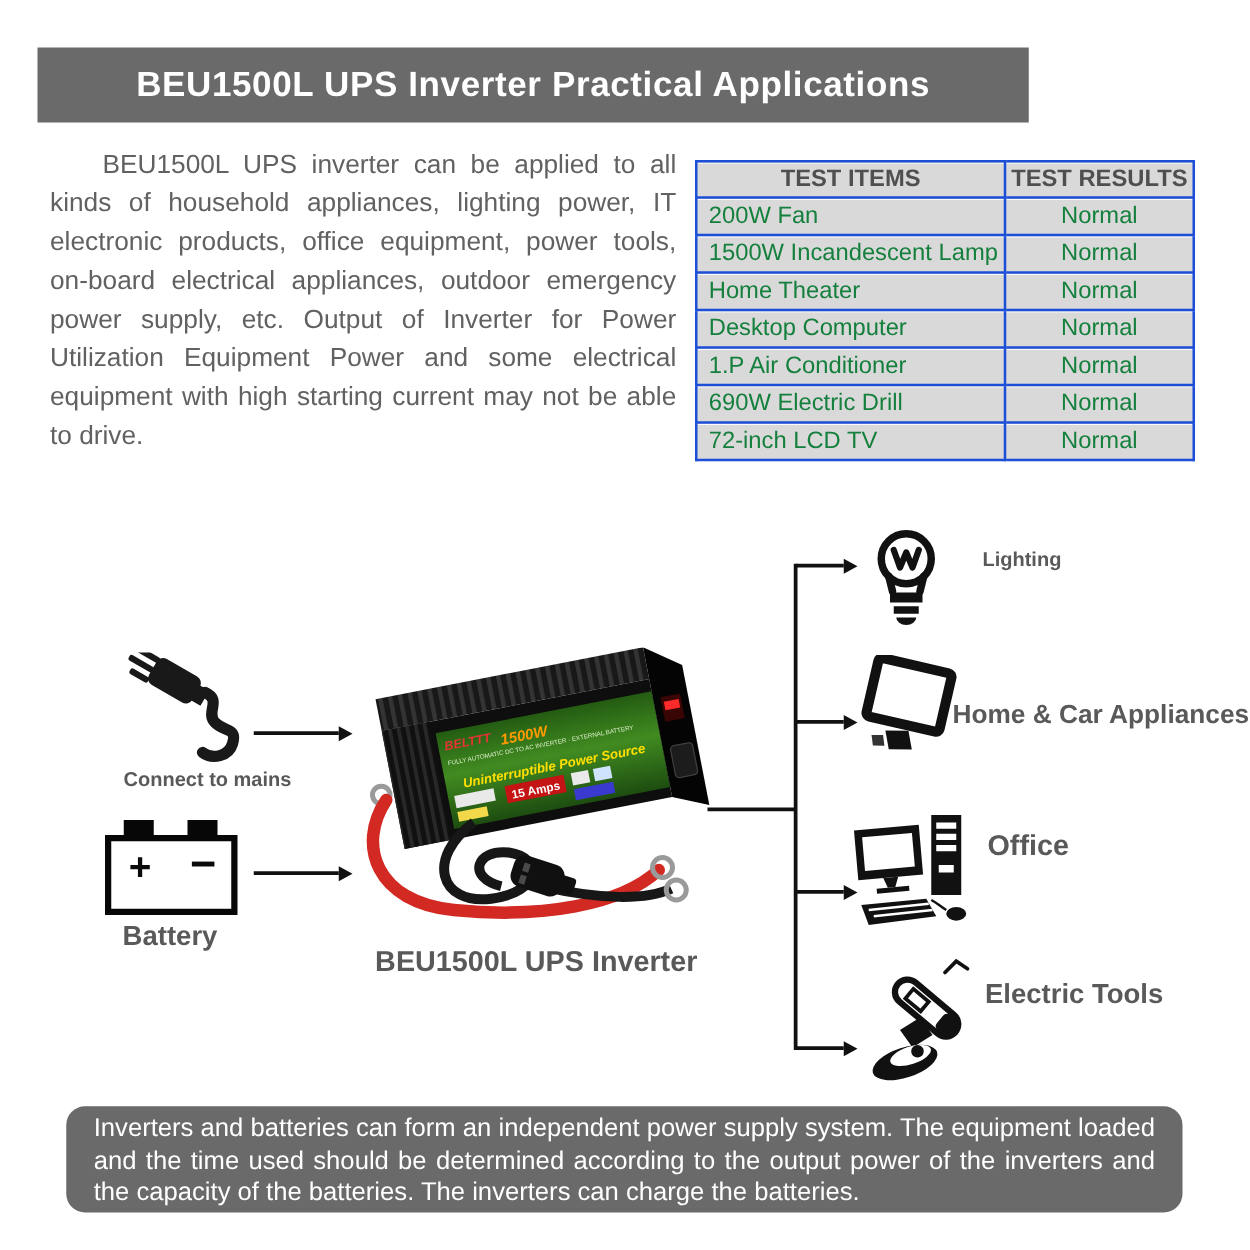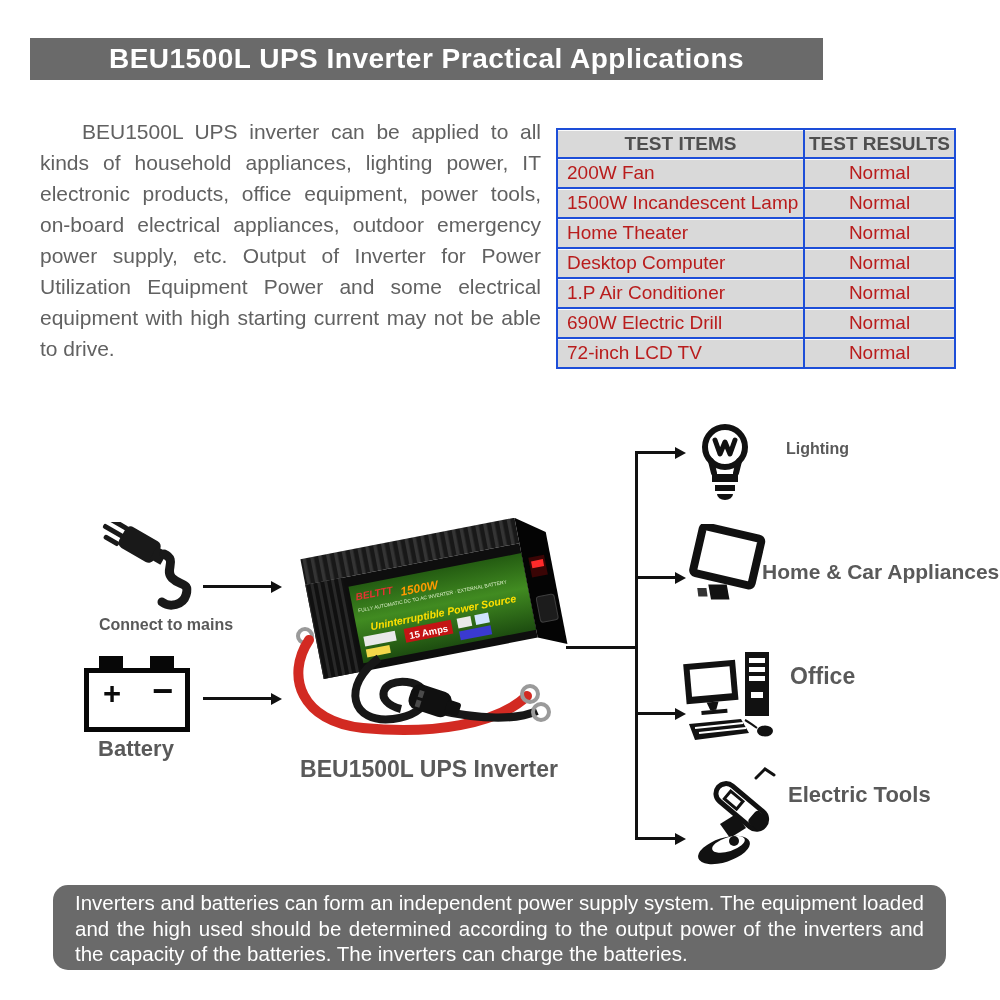--- a/index.html
+++ b/index.html
@@ -9,7 +9,7 @@
   }
   
   .banner {
-    position:absolute; left:30px; top:38px; width:793px; height:42px;
+    position:absolute; left:30px; top:38px; width:793px; height:60px;
     background:#6a6a6a; display:flex; align-items:center; justify-content:center;
   }
   .banner span { color:#ffffff; font-size:28px; font-weight:bold; letter-spacing:.5px; white-space:nowrap; }

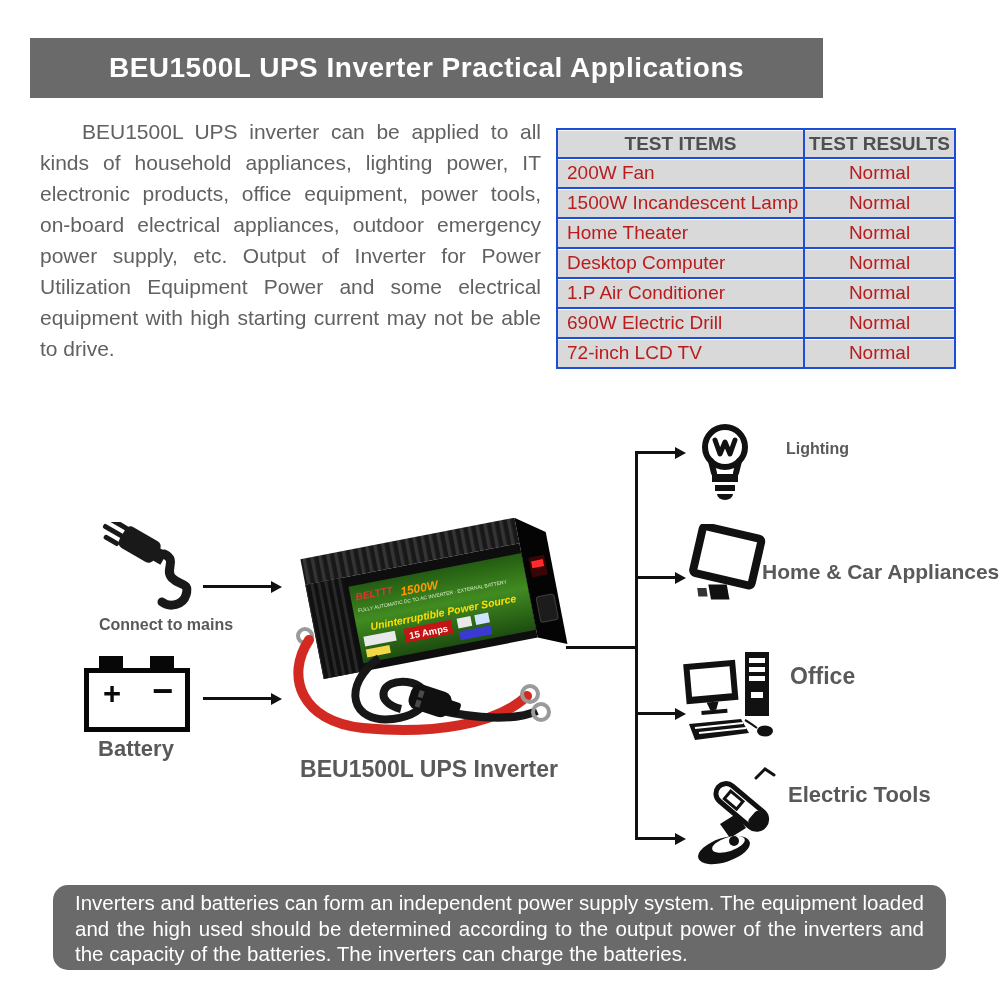--- a/index.html
+++ b/index.html
@@ -28,7 +28,7 @@
     box-shadow: inset 0 1px 0 rgba(255,255,255,.85);
   }
   .test-table th { height:25px; font-size:19px; font-weight:bold; text-align:center; color:#4f4f4f; }
-  .test-table td { height:26px; font-size:19px; color:#b91c1c; }
+  .test-table td { height:26px; font-size:19px; color:#15803d; }
   .test-table td.item { text-align:left; padding-left:9px; }
   .test-table td.result { text-align:center; }
   .test-table col.c1 { width:247px; } .test-table col.c2 { width:151px; }

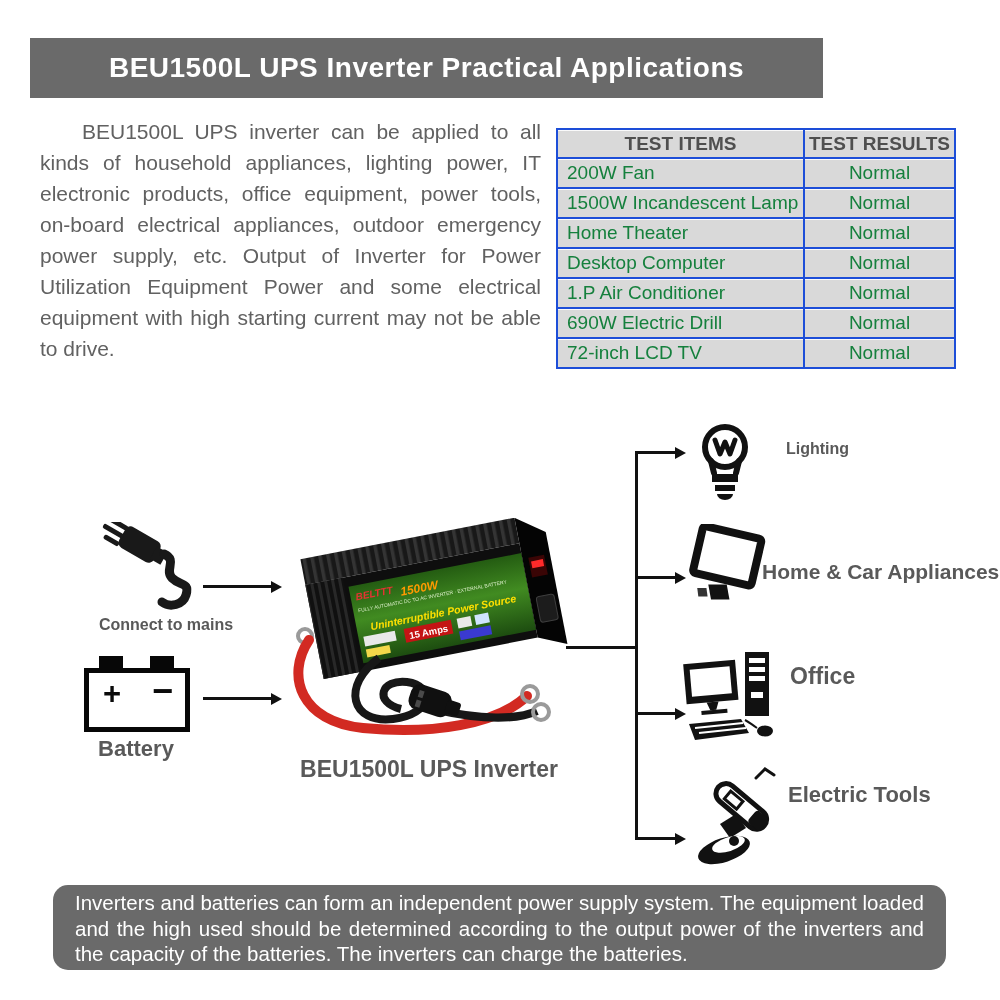--- a/index.html
+++ b/index.html
@@ -258,7 +258,7 @@
   </svg>
   <div class="lbl" style="left:788px;top:782px;font-size:22px">Electric Tools</div>
 
-  <div class="footer-box">Inverters and batteries can form an independent power supply system. The equipment loaded and the high used should be determined according to the output power of the inverters and the capacity of the batteries. The inverters can charge the batteries.</div>
+  <div class="footer-box">Inverters and batteries can form an independent power supply system. The equipment loaded and the time used should be determined according to the output power of the inverters and the capacity of the batteries. The inverters can charge the batteries.</div>
 
 </div>
 

